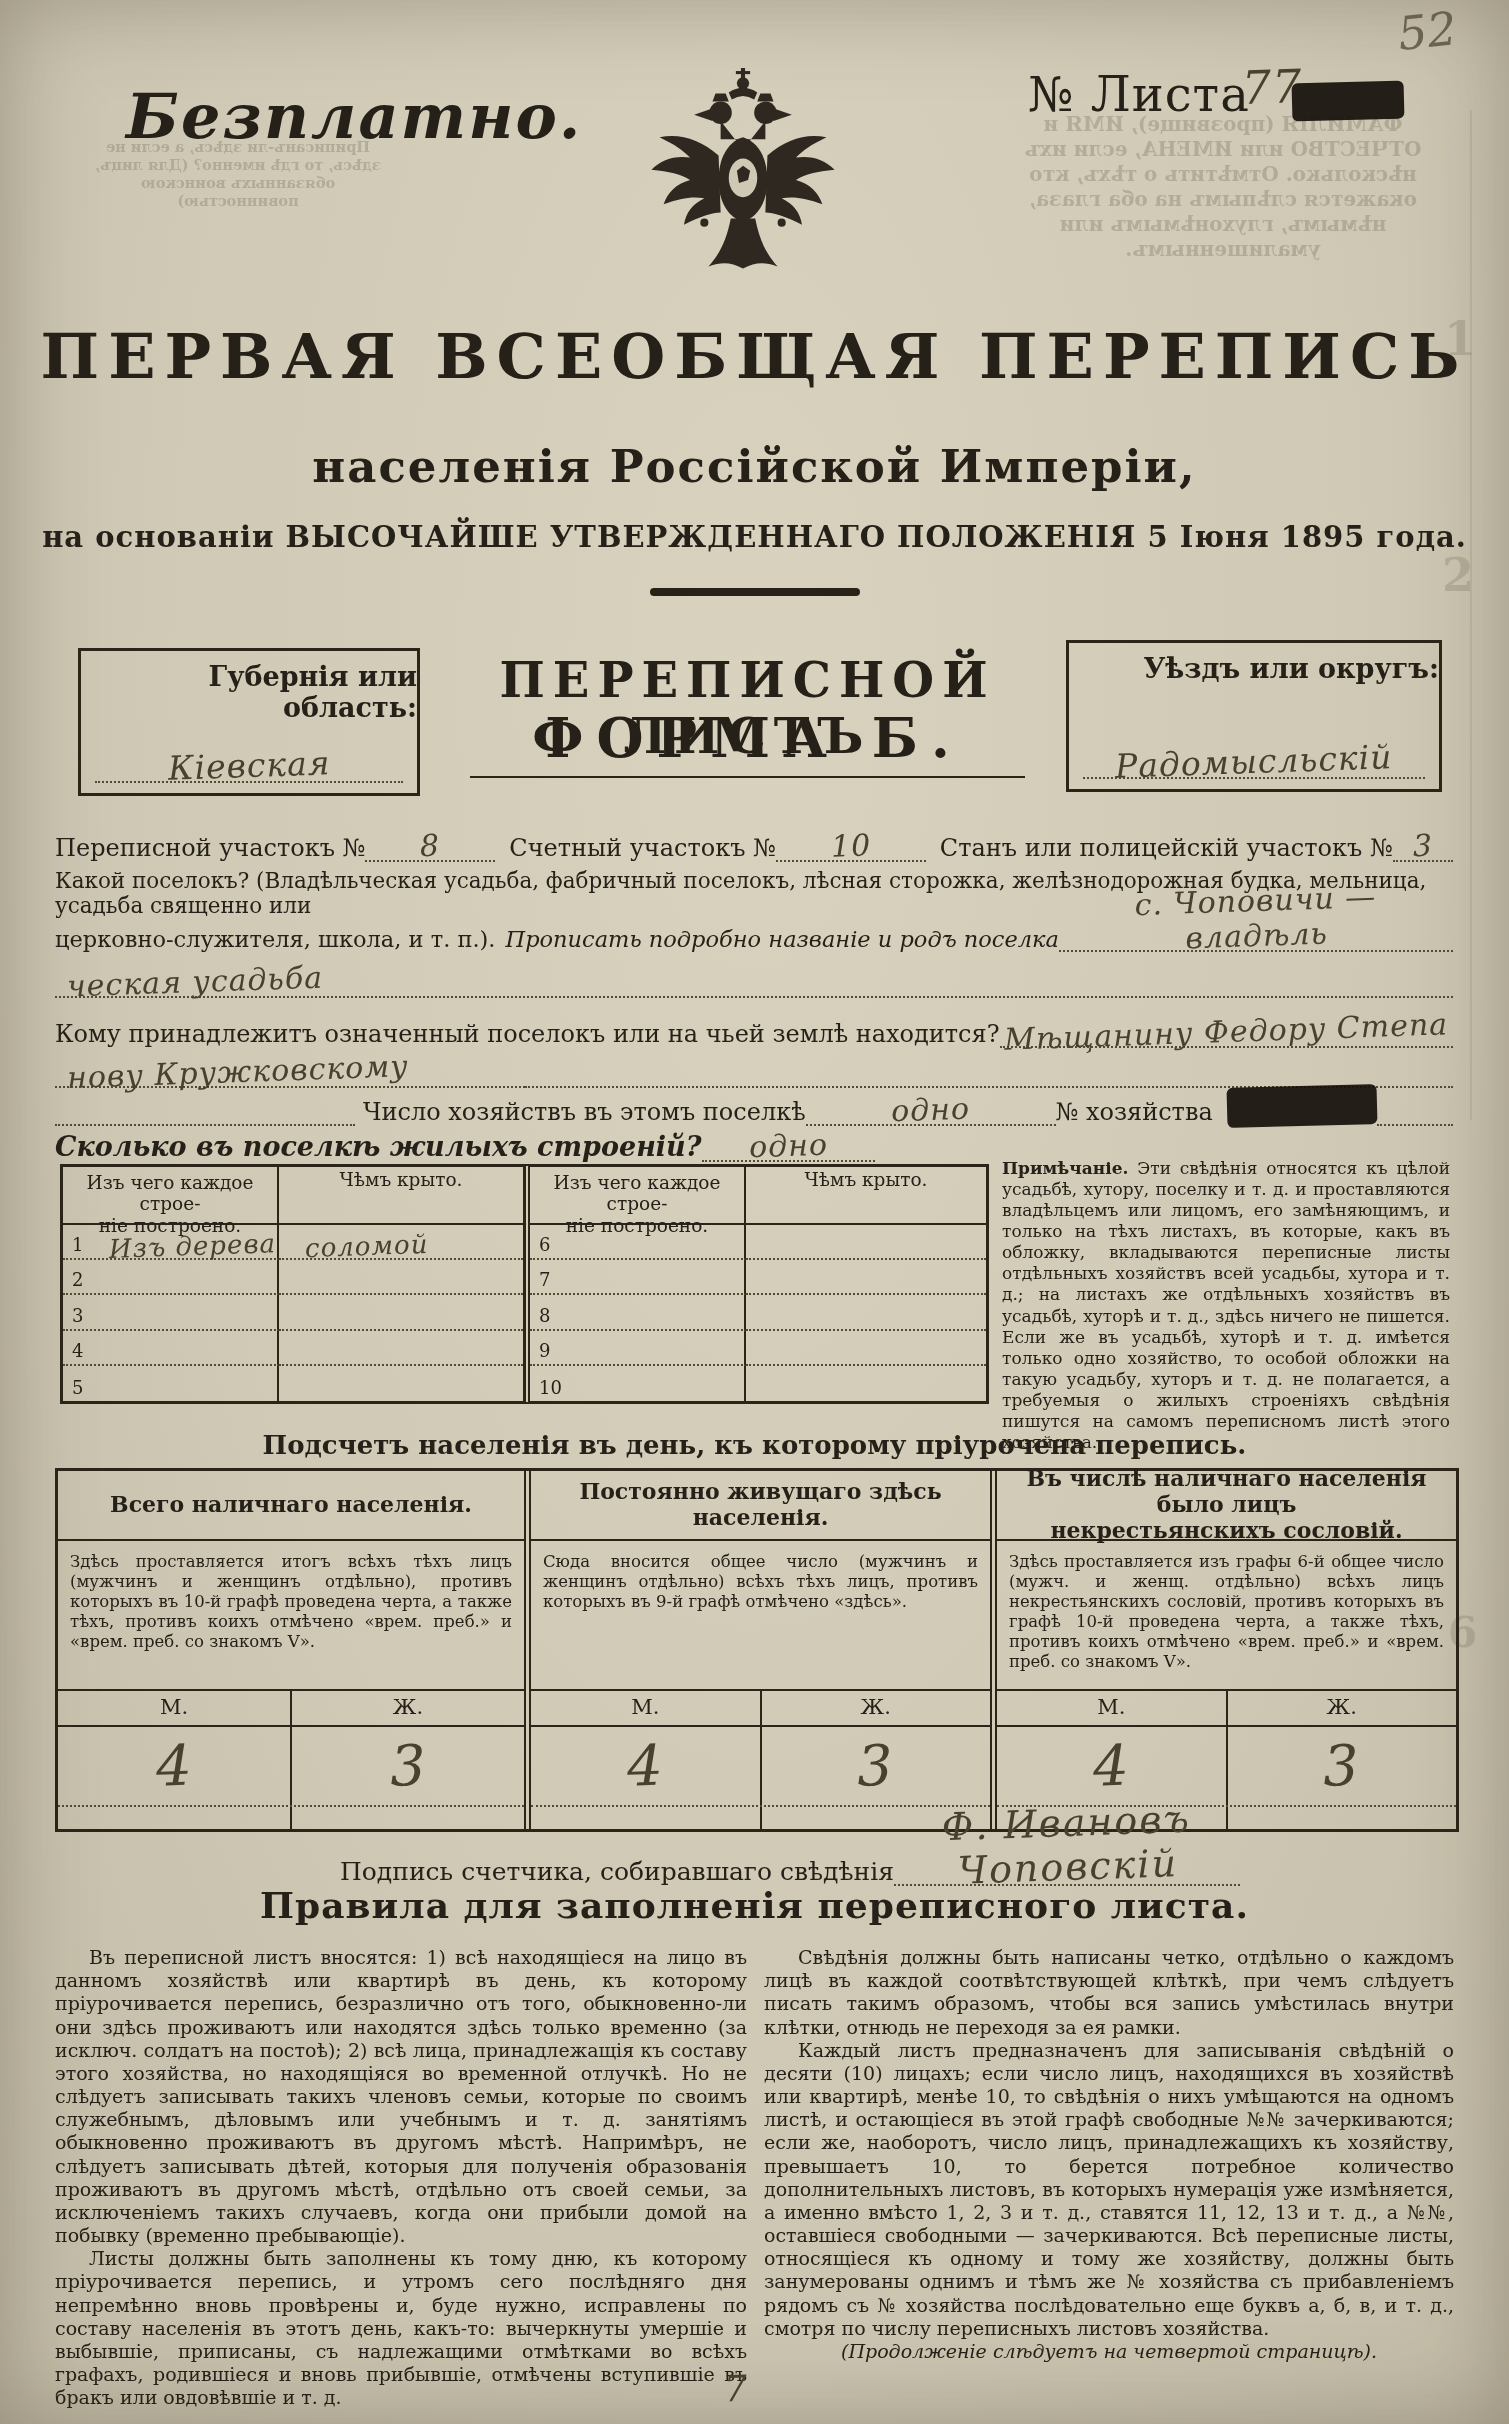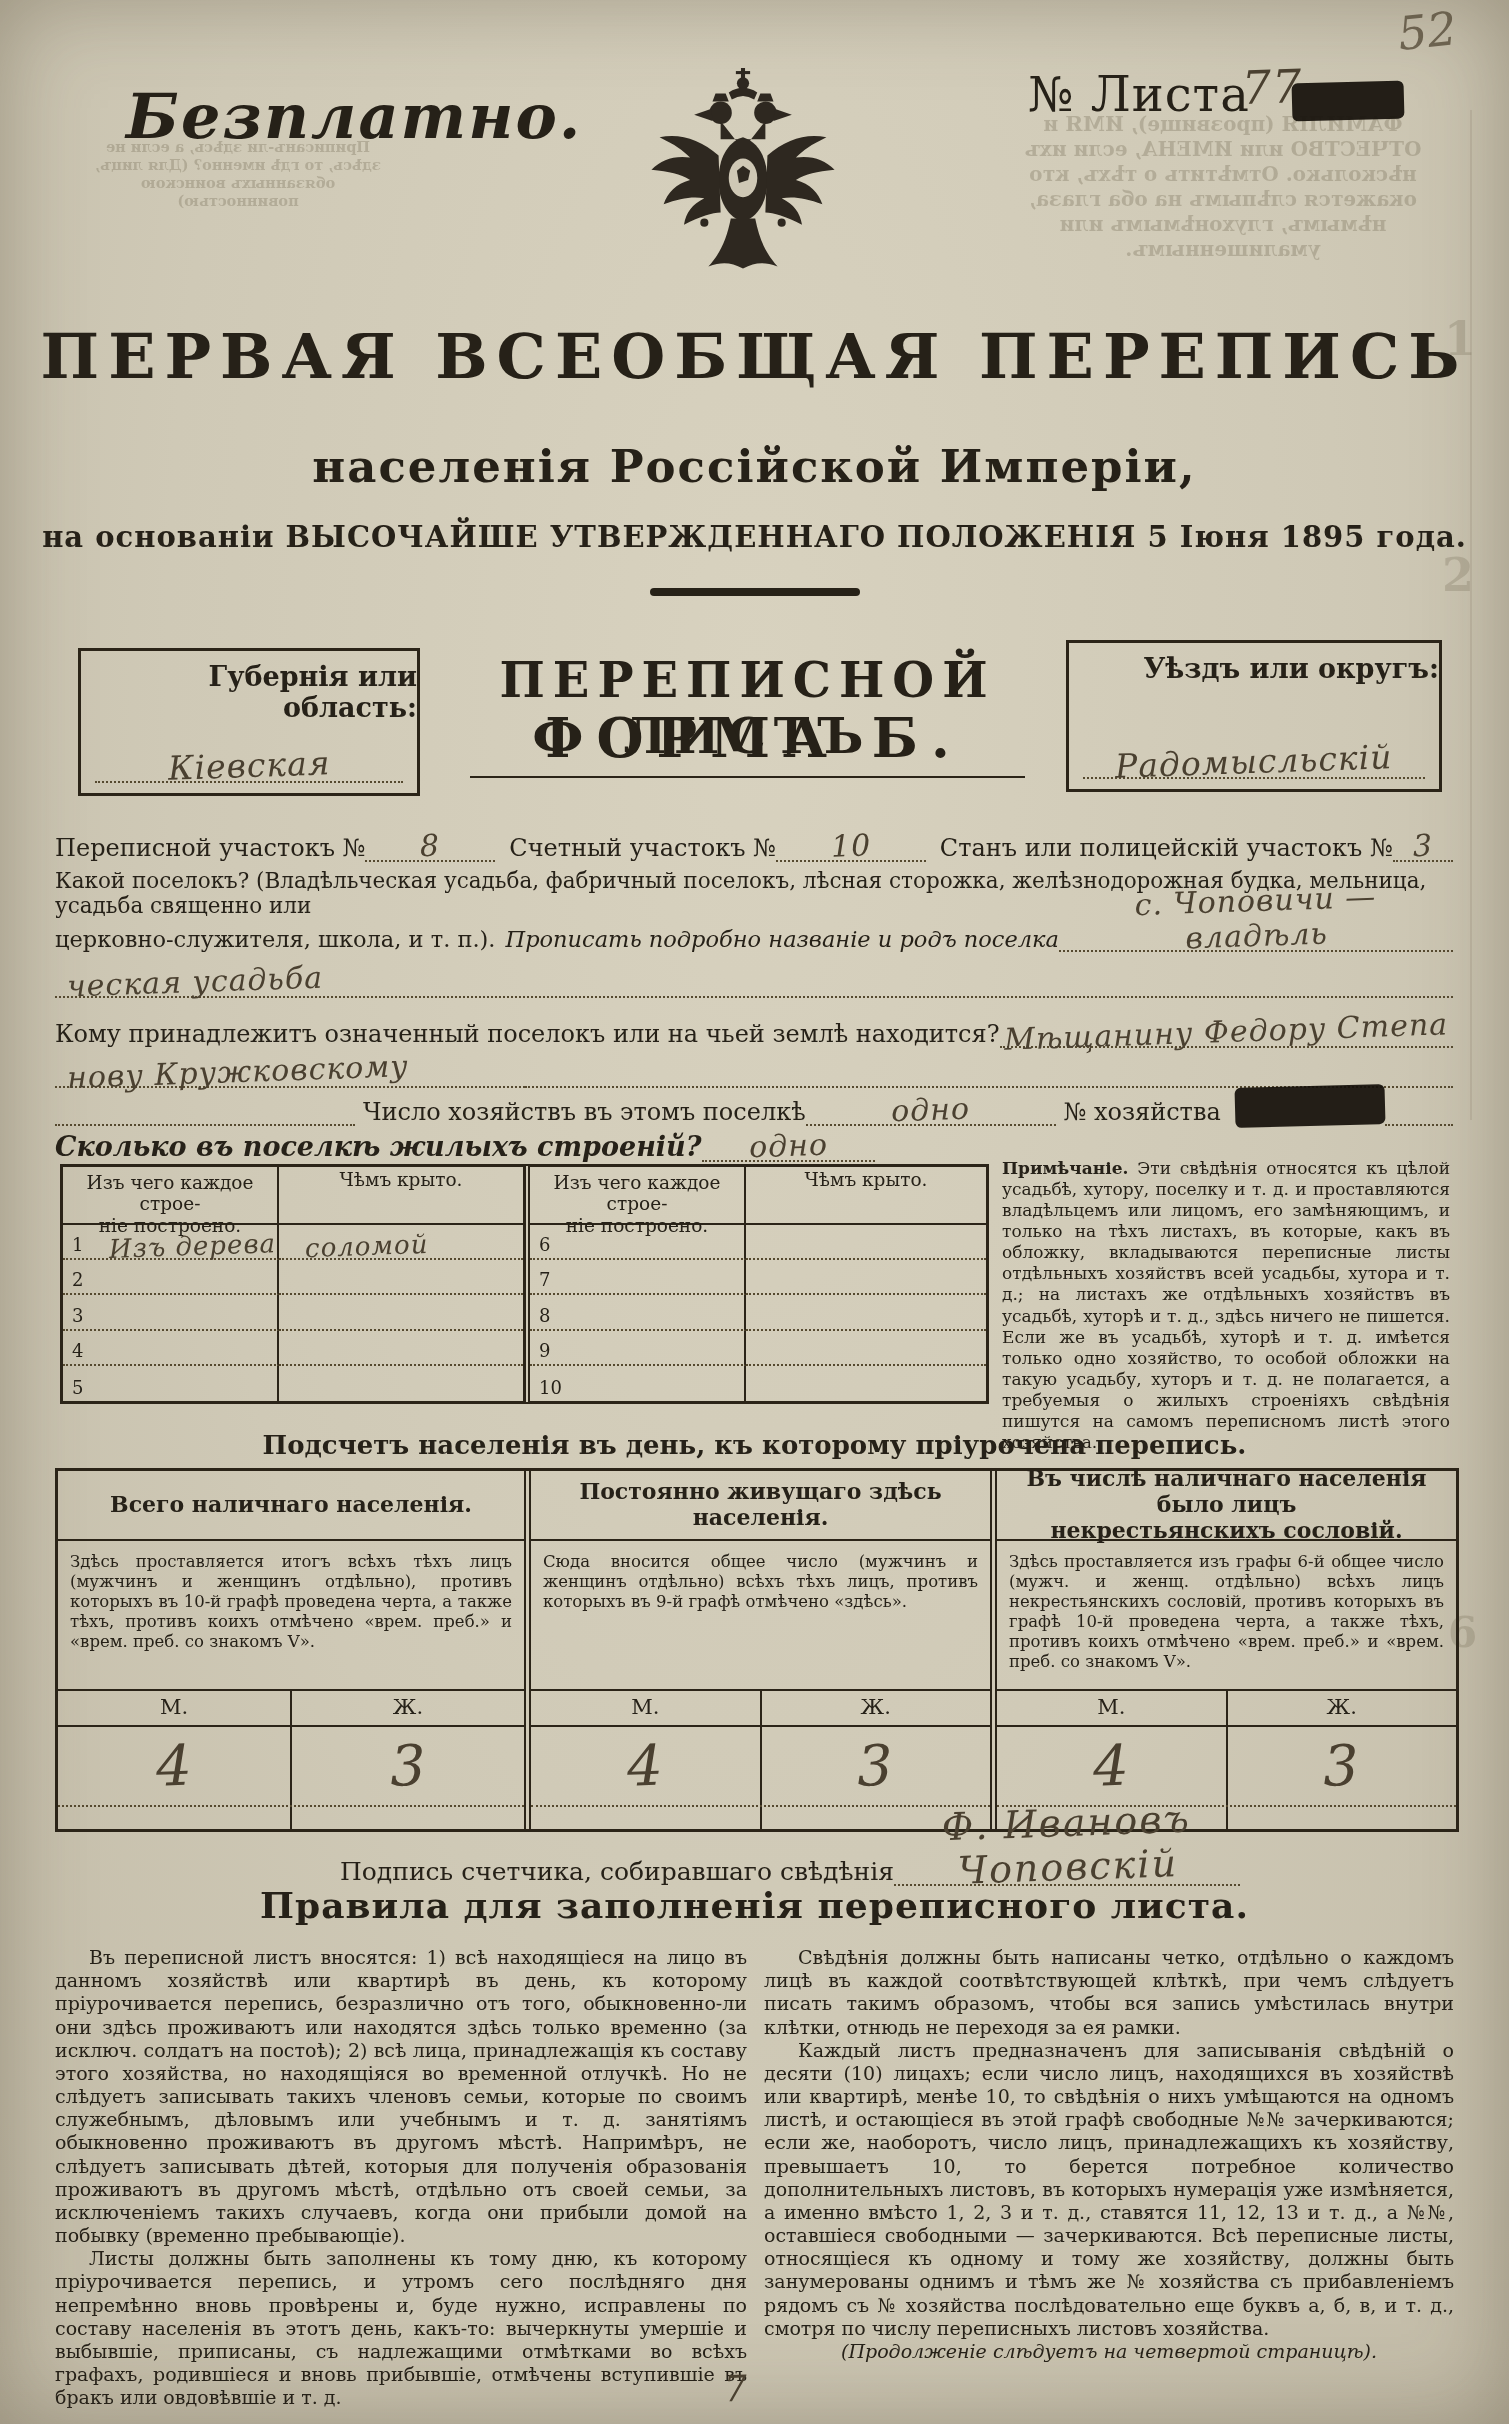--- a/index.html
+++ b/index.html
@@ -189,7 +189,7 @@
     <span class="fill" style="width:300px"></span>
     <span class="lbl f24" style="margin-left:8px">Число хозяйствъ въ этомъ поселкѣ</span>
     <span class="fill" style="width:250px"><span class="hw hwv">одно</span></span>
-    <span class="lbl f24" style="margin-left:8px">№ хозяйства</span>
+    <span class="lbl f24" style="">№ хозяйства</span>
     <span class="blob" style="width:150px;height:40px;margin-left:14px"></span>
     <span class="fill grow"></span>
   </div>

